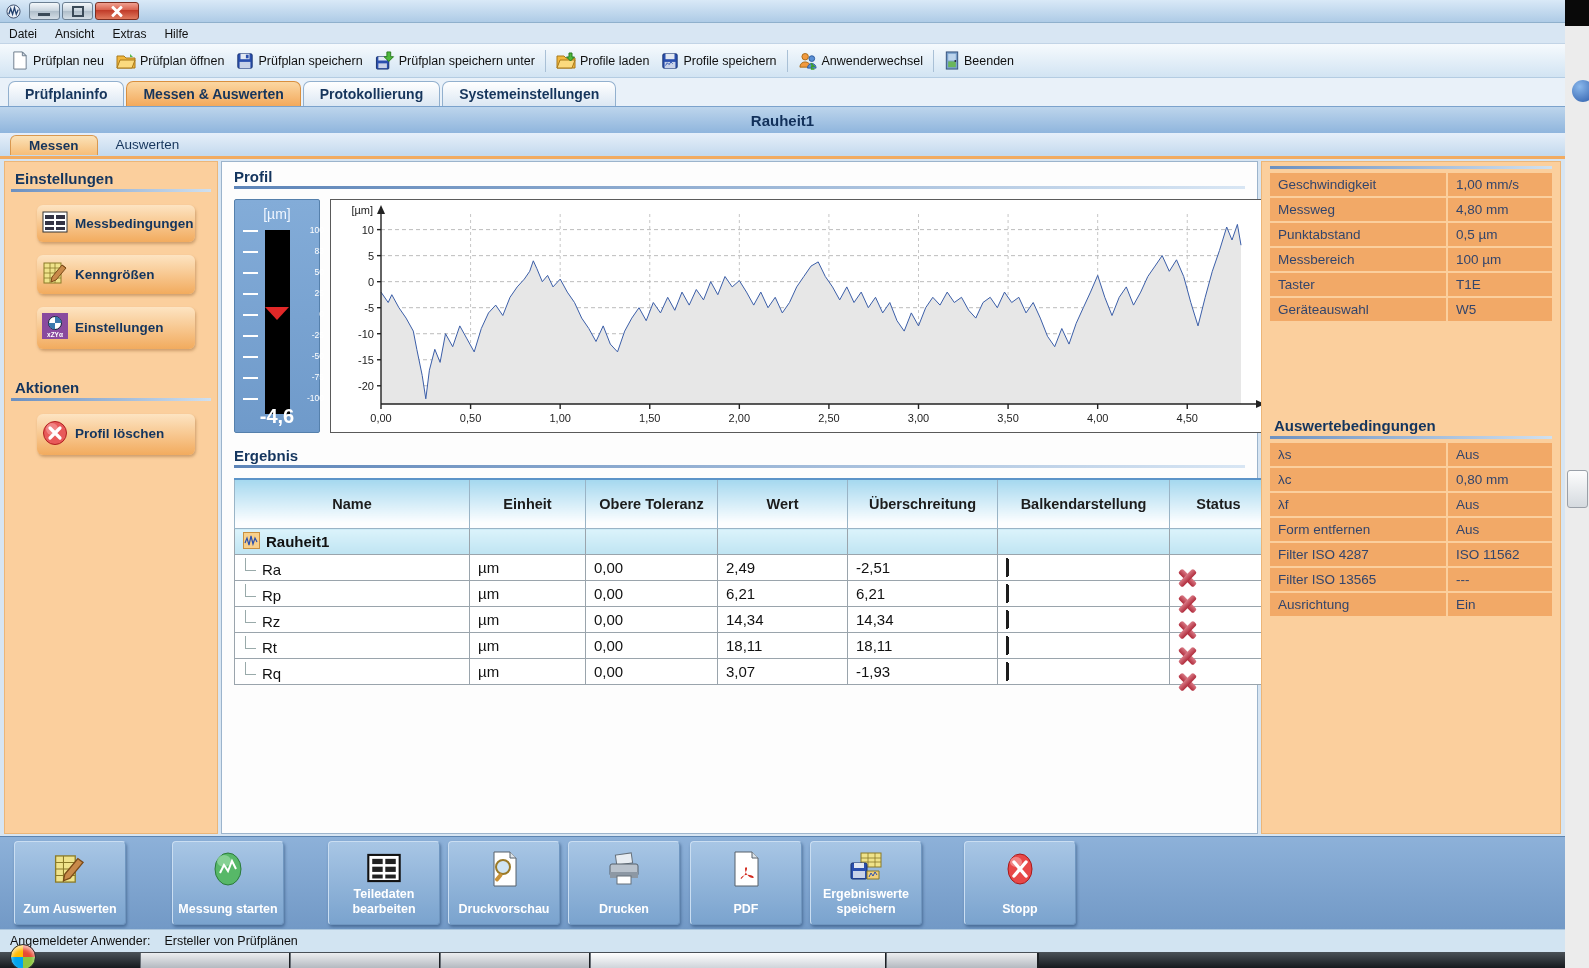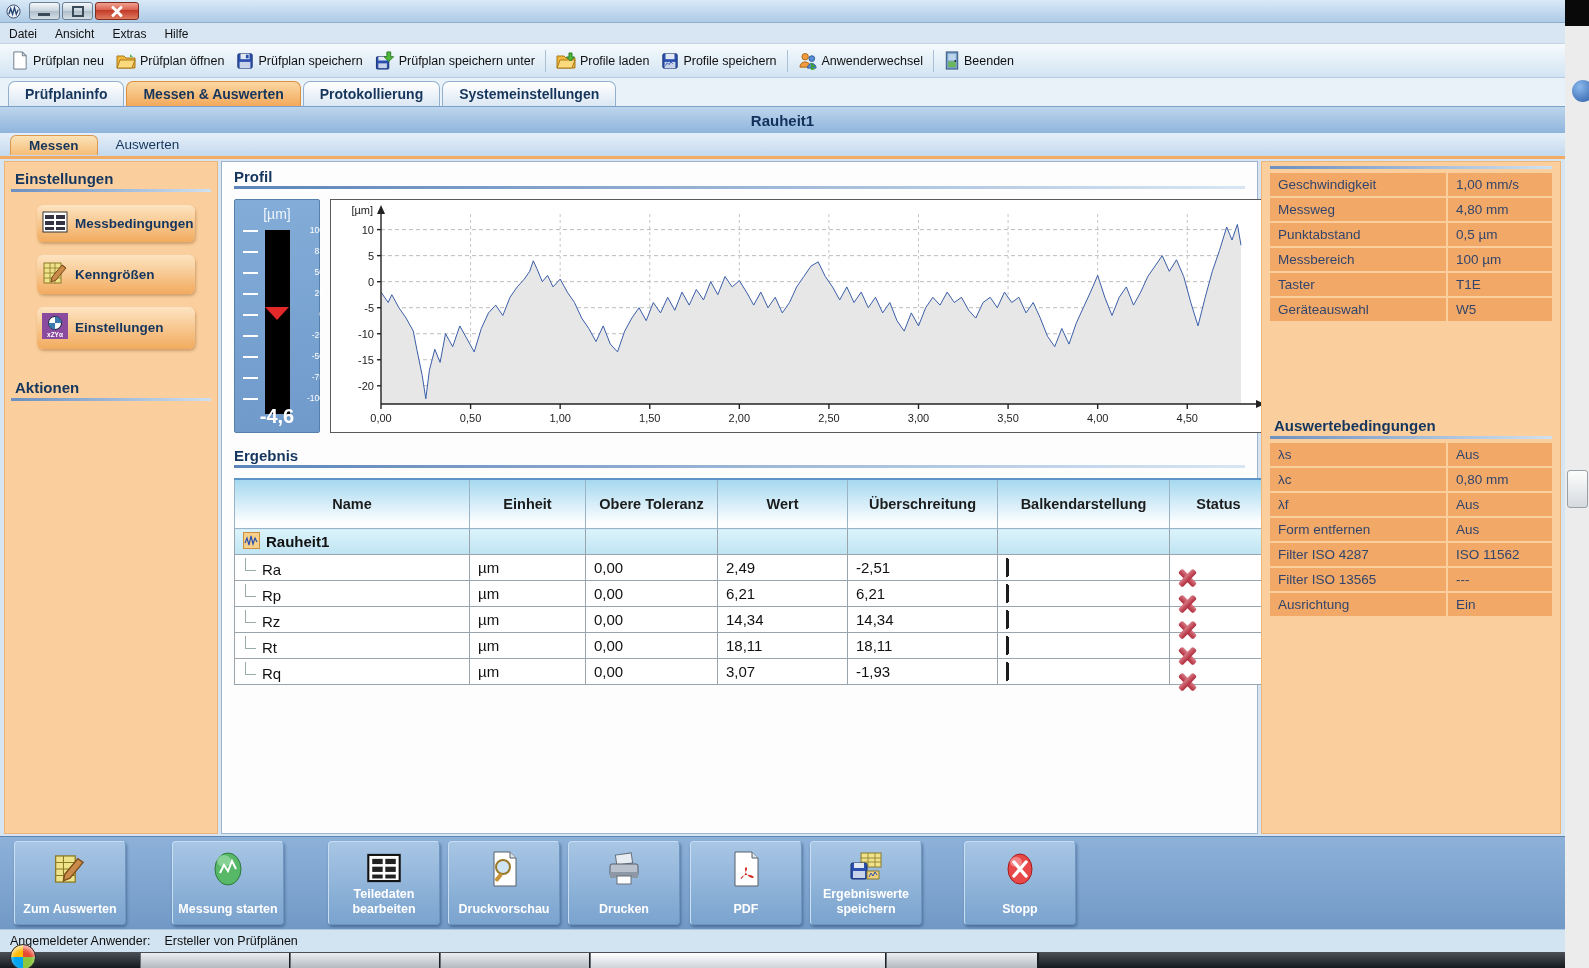--- a/index.html
+++ b/index.html
@@ -269,6 +269,15 @@
       <div class="sec-gap"></div>
       <div class="sec-title">Aktionen</div>
       <div class="sec-rule"></div>
+      <div class="side-btn">
+        <span class="ic">
+          <svg width="26" height="26" viewBox="0 0 26 26">
+              <circle cx="13" cy="13" r="11.5" fill="#e85a5a" stroke="#b02020"></circle>
+              <circle cx="10" cy="9" r="6" fill="#f6a0a0" opacity="0.6"></circle>
+              <path d="M8 8l10 10M18 8L8 18" stroke="#fff" stroke-width="3.2" stroke-linecap="round"></path>
+            </svg></span>
+        <span>Profil löschen</span>
+      </div>
     </div>
 
     <div class="center-panel">

